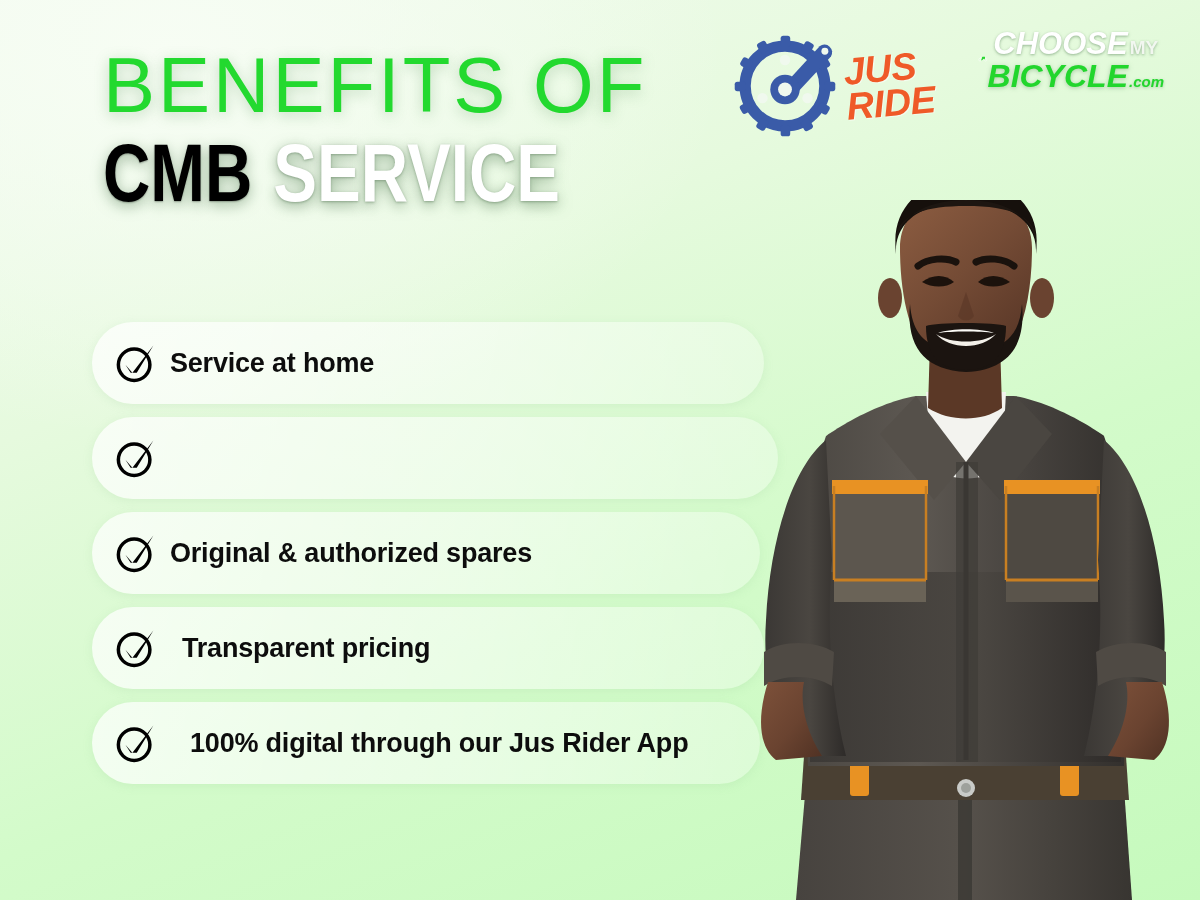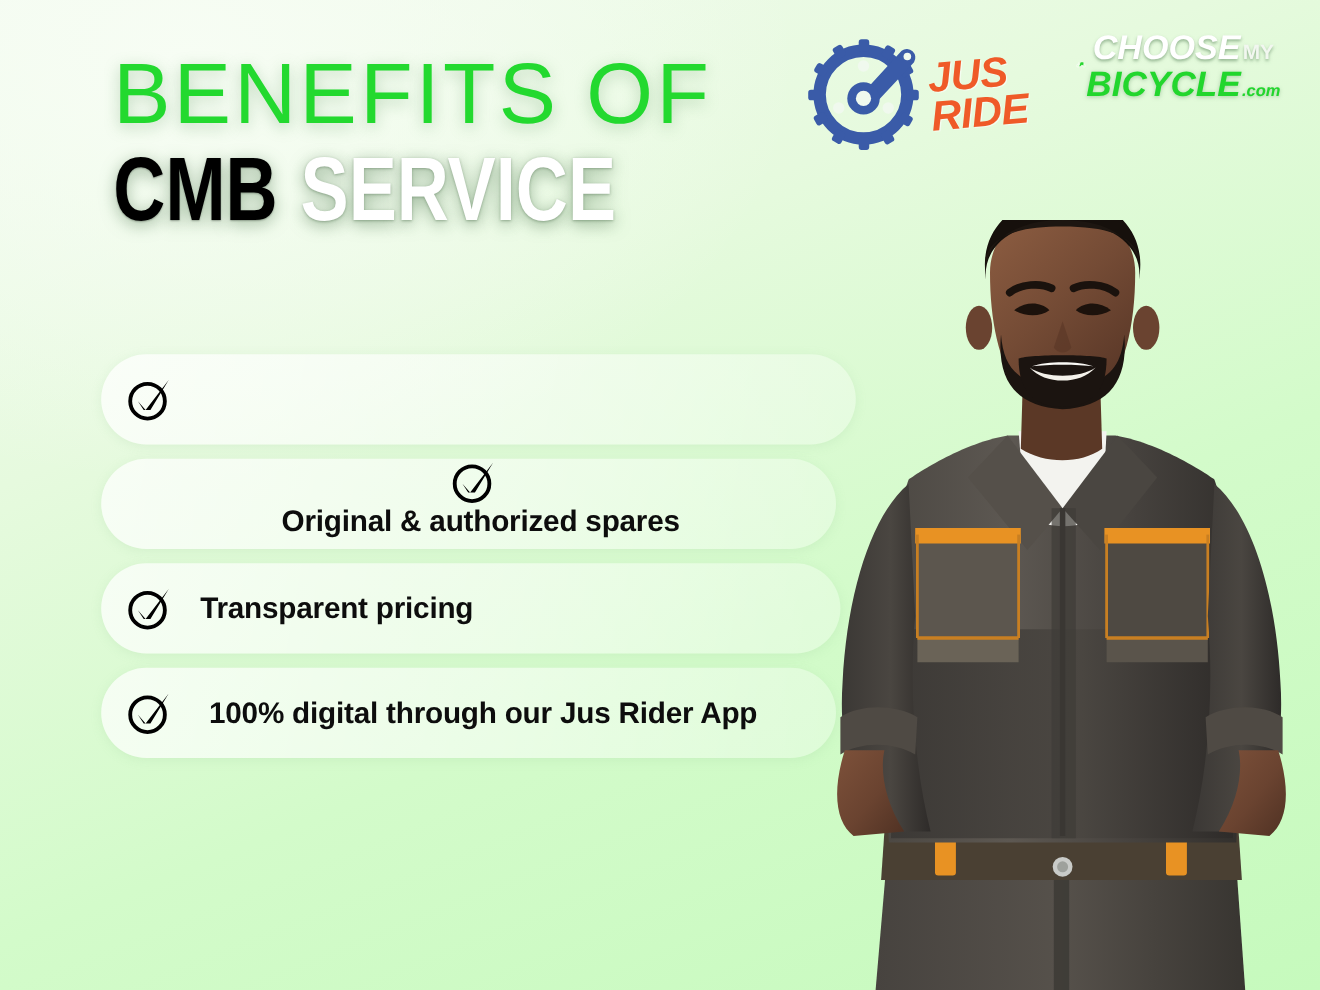--- a/index.html
+++ b/index.html
@@ -241,6 +241,13 @@
 
   <div class="benefits">
 
+    <div class="pill w1">
+      <svg class="check-icon" viewBox="0 0 48 48">
+        <circle cx="23" cy="26" r="18" fill="none" stroke="#000" stroke-width="4"></circle>
+        <path d="M13 26 L21 35 L45 4 L26 35 L19 35 Z" fill="#000"></path>
+      </svg>
+      <span class="pill-label">Service at home</span>
+    </div>
 
     <div class="pill w2">
       <svg class="check-icon" viewBox="0 0 48 48">

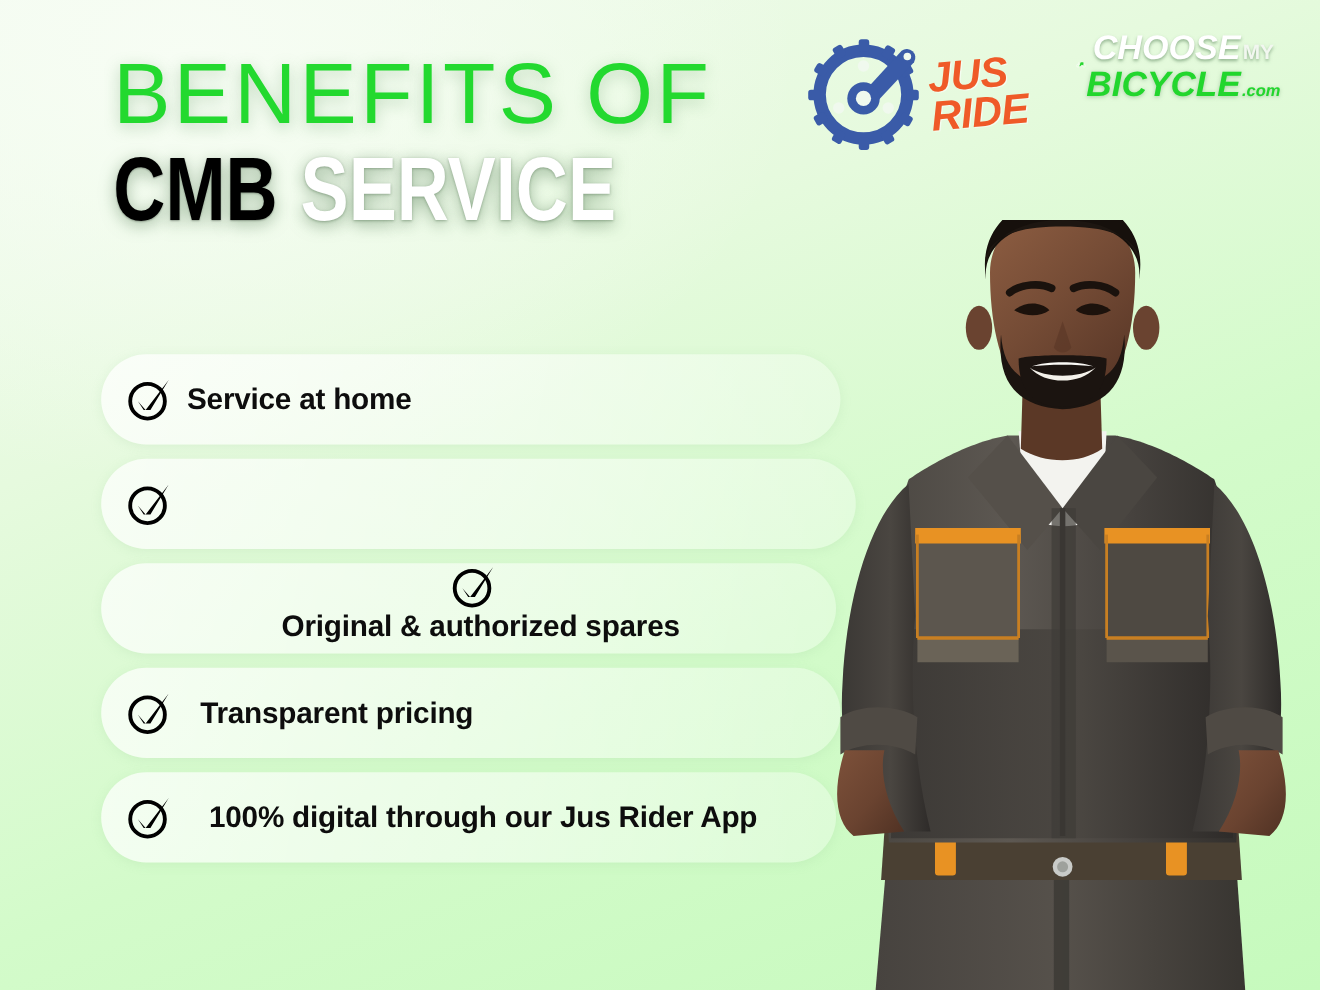--- a/index.html
+++ b/index.html
@@ -133,7 +133,7 @@
   }
   .pill.w1 { width:672px; }
   .pill.w2 { width:686px; }
-  .pill.w3 { width:668px;flex-direction:column; }
+  .pill.w3 { width:668px; }
   .pill.w4 { width:672px;gap:12px; }
   .pill.w5 { width:668px; }
 

